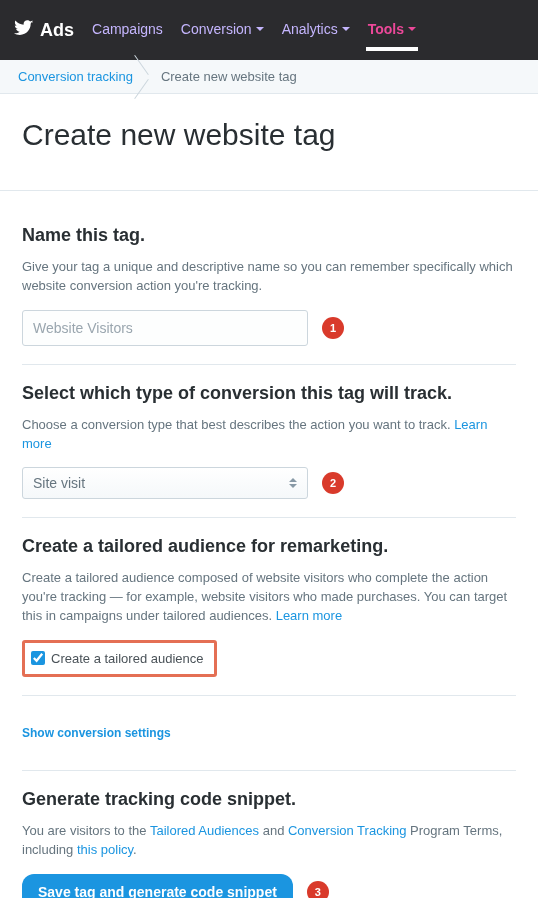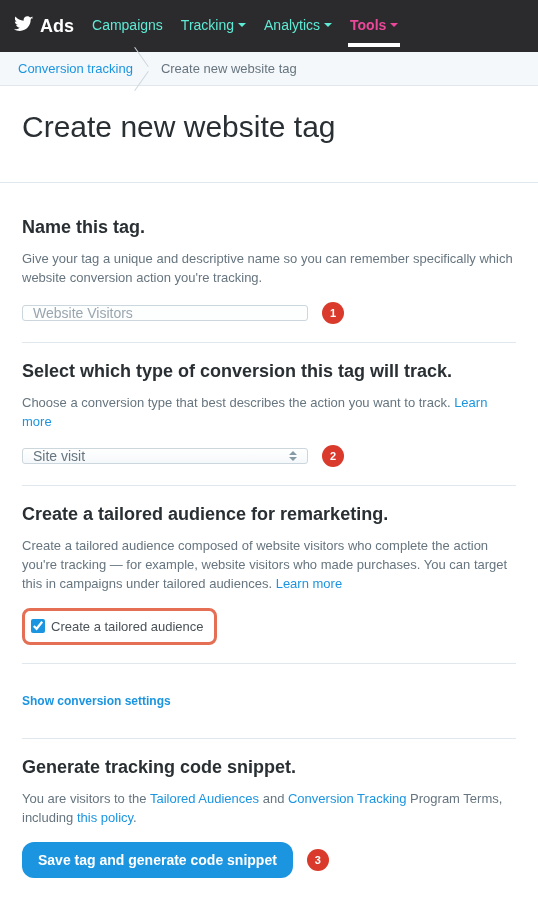--- a/index.html
+++ b/index.html
@@ -13,7 +13,7 @@
   
   .topnav {
     background: #2b2b2e;
-    height: 52px;
+    height: 60px;
     display: flex;
     align-items: center;
     padding: 0 14px;

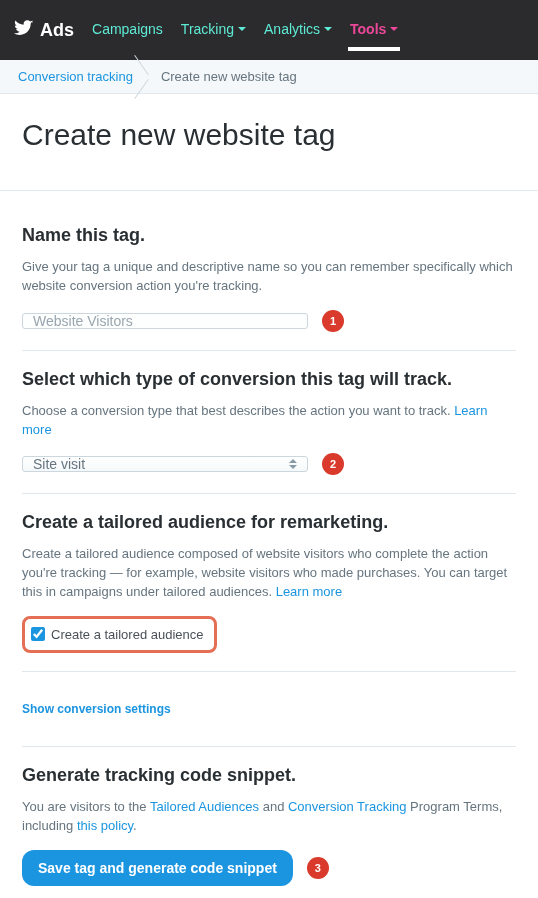--- a/index.html
+++ b/index.html
@@ -31,7 +31,7 @@
   }
   .topnav .logo svg { width: 20px; height: 20px; fill: #fff; }
   .topnav .navitem {
-    color: #5eead4;
+    color: #c4b5fd;
     cursor: pointer;
     display: flex;
     align-items: center;

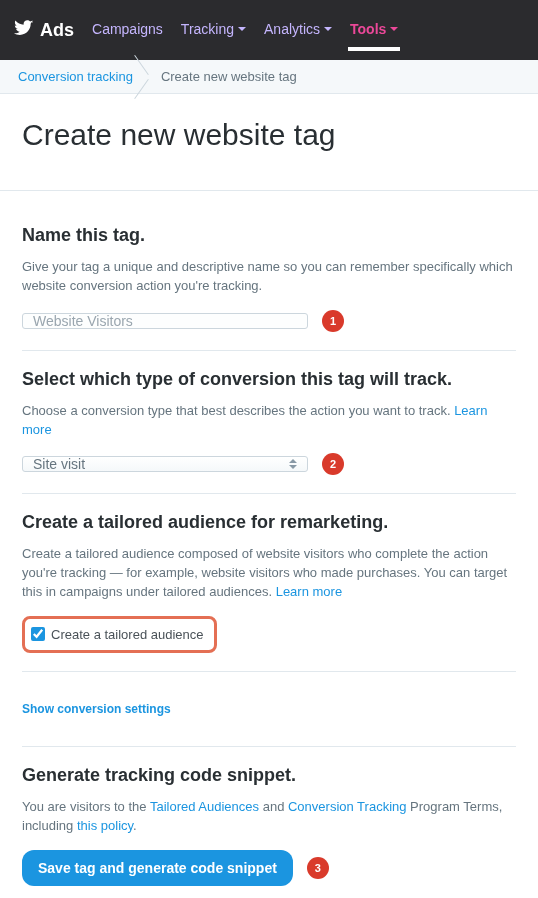--- a/index.html
+++ b/index.html
@@ -236,7 +236,7 @@
     <span>Campaigns</span>
   </div>
   <div class="navitem">
-    <span>Tracking</span>
+    <span>Conversion</span>
     <span class="caret"></span>
   </div>
   <div class="navitem">

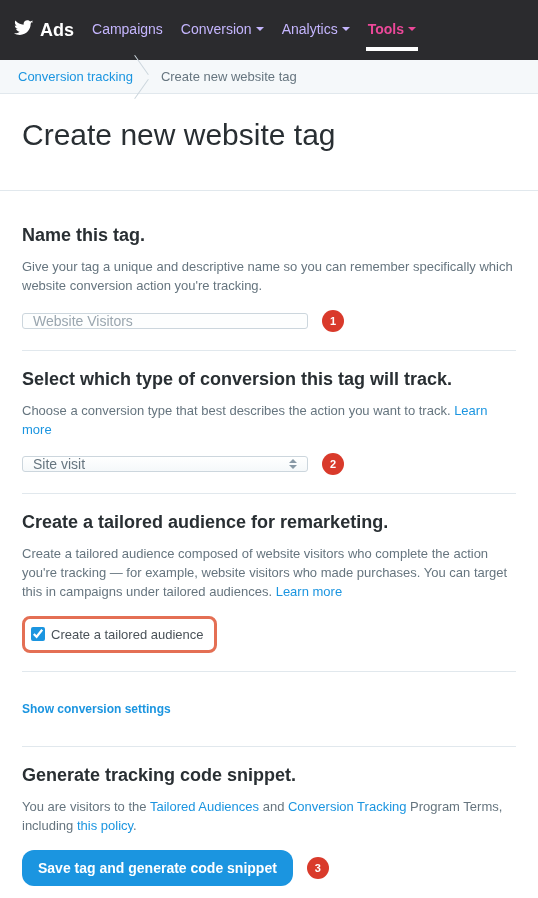--- a/index.html
+++ b/index.html
@@ -142,7 +142,7 @@
   }
   .textfield {
     flex: 0 0 286px;
-    height: 16px;
+    height: 36px;
     border: 1px solid #ccd6dd;
     border-radius: 3px;
     background: #fdfefe;

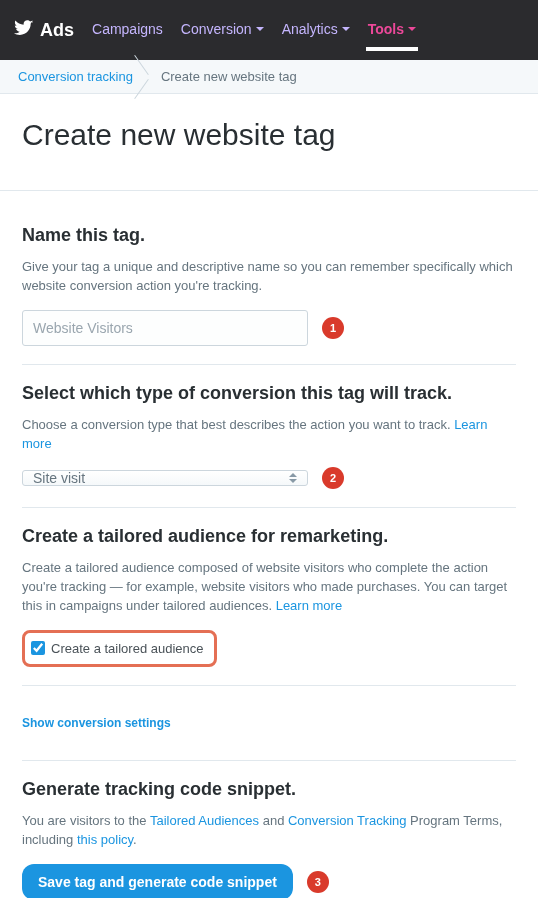--- a/index.html
+++ b/index.html
@@ -154,7 +154,7 @@
   }
   .selectfield {
     flex: 0 0 286px;
-    height: 16px;
+    height: 32px;
     border: 1px solid #ccd6dd;
     border-radius: 3px;
     background: linear-gradient(#ffffff, #f5f8fa);

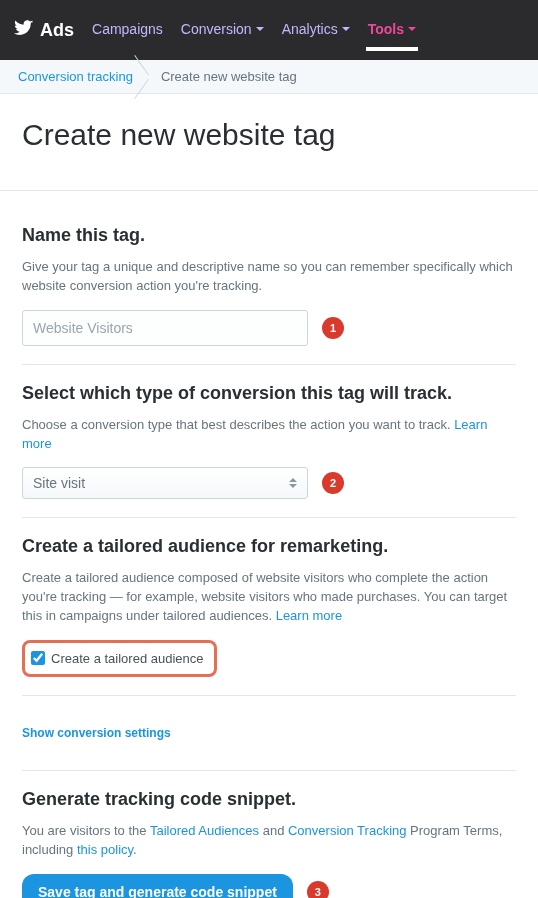--- a/index.html
+++ b/index.html
@@ -193,7 +193,7 @@
     gap: 6px;
     padding: 8px 10px 8px 6px;
     border: 3px solid #e46f54;
-    border-radius: 8px;
+    border-radius: 3px;
   }
   .checkbox-row input[type=checkbox]{
     width: 14px; height: 14px;

